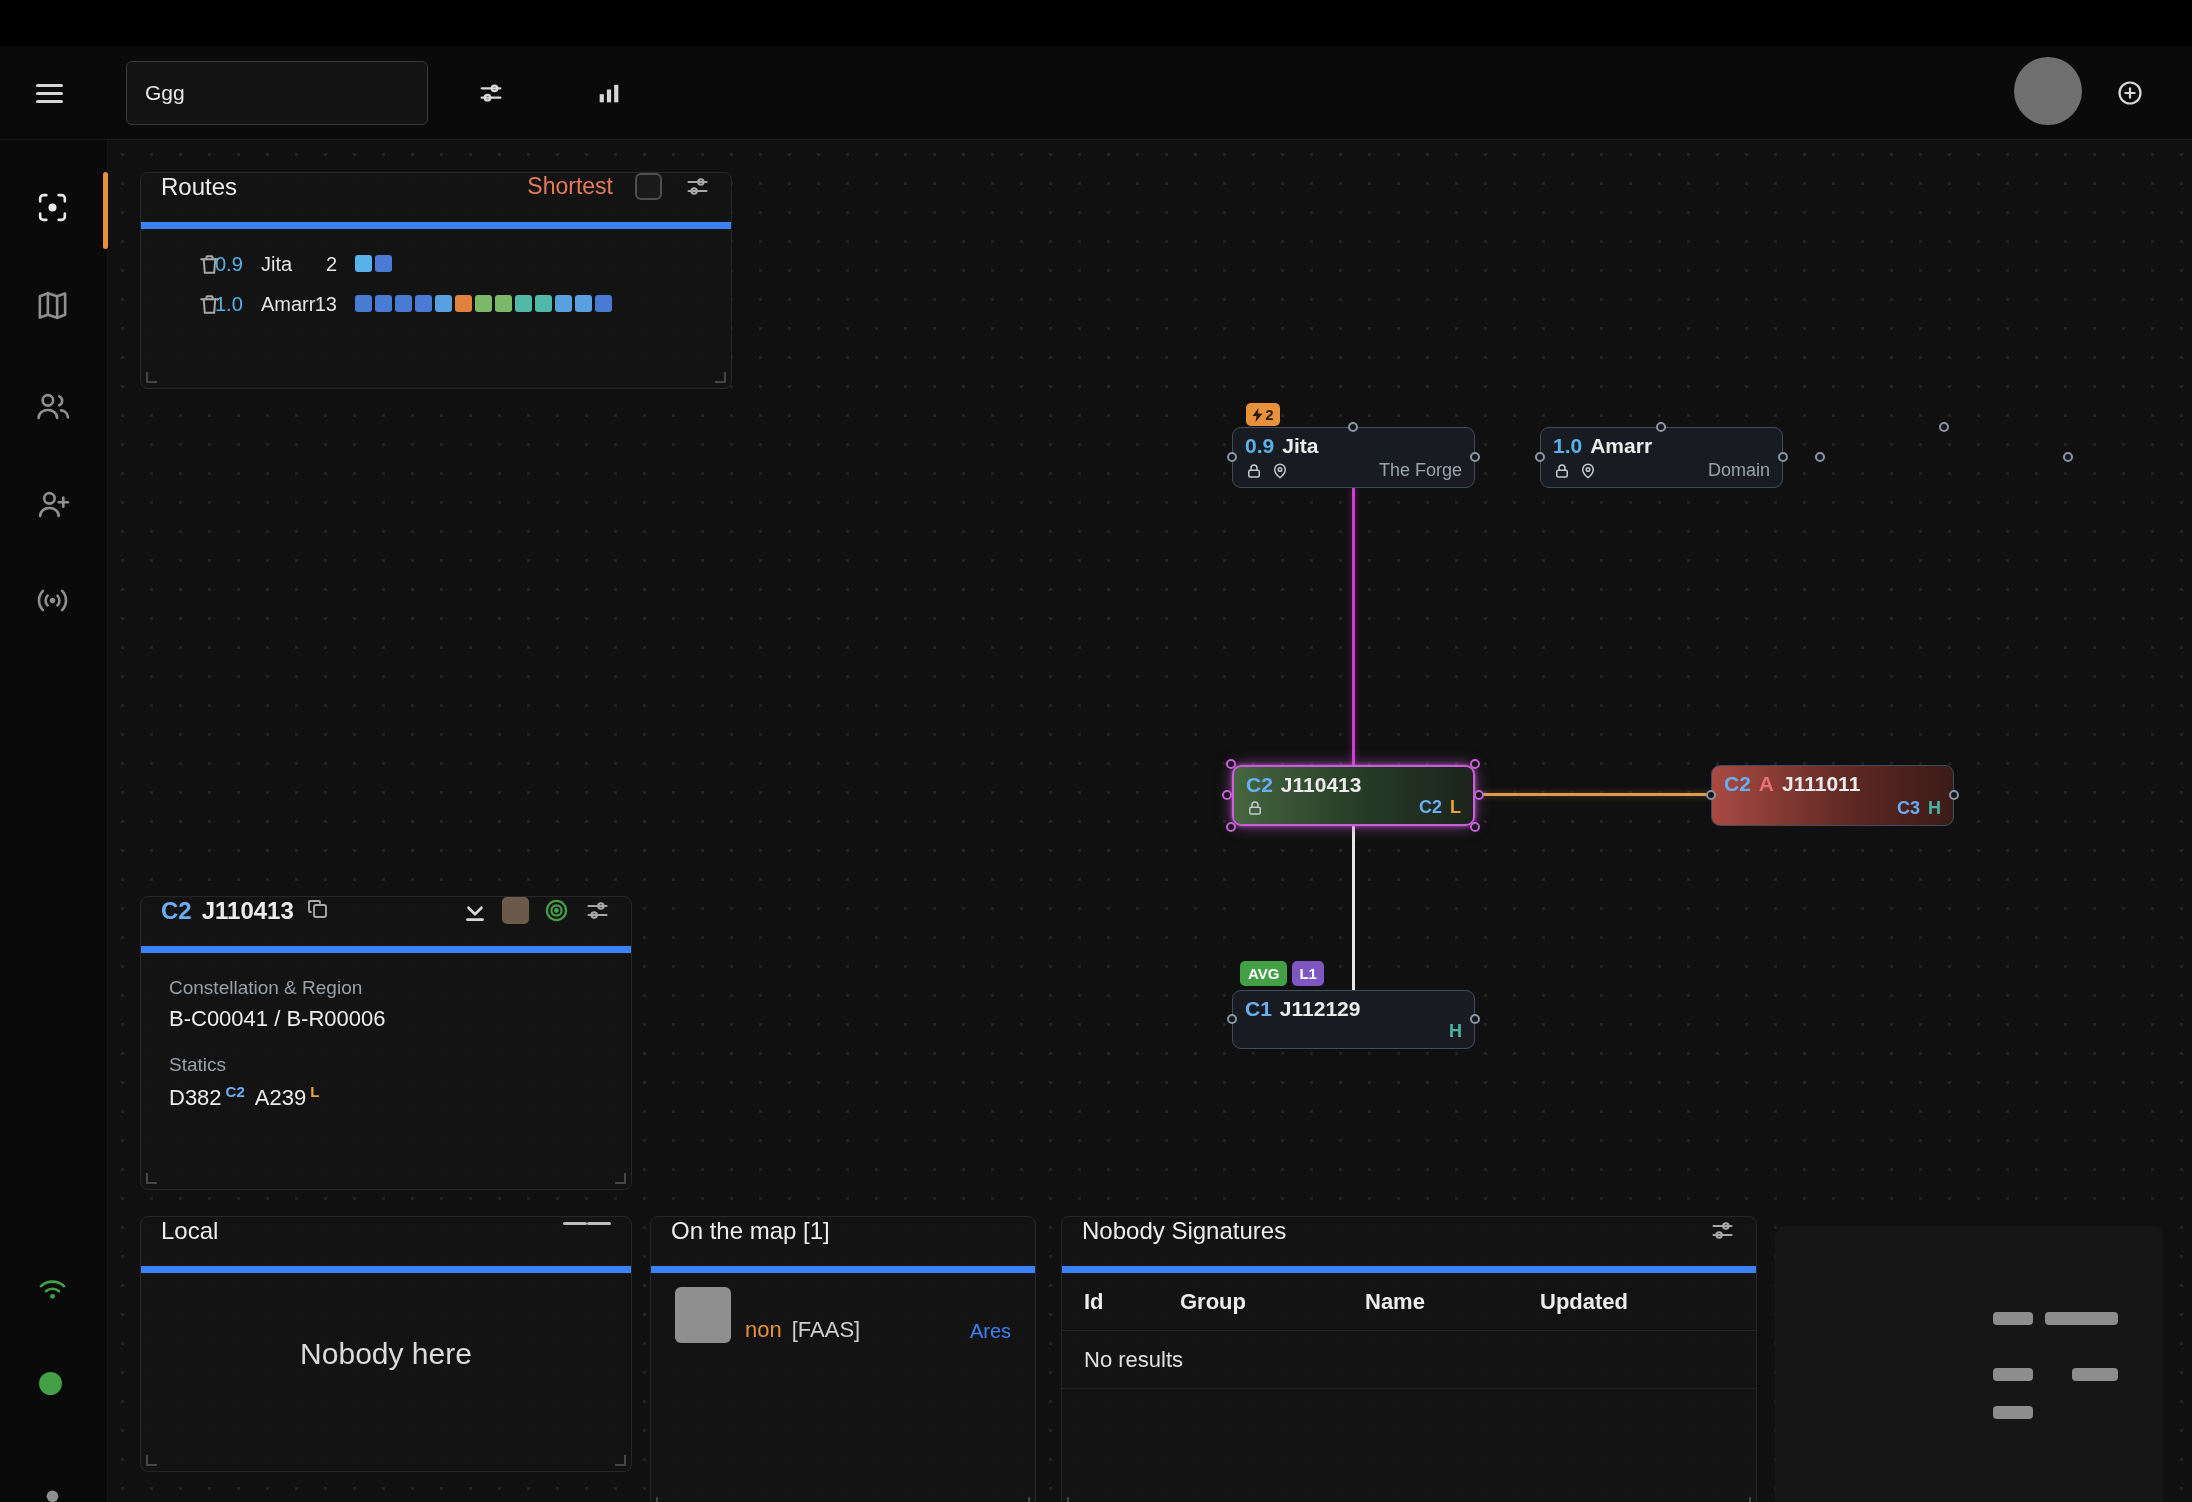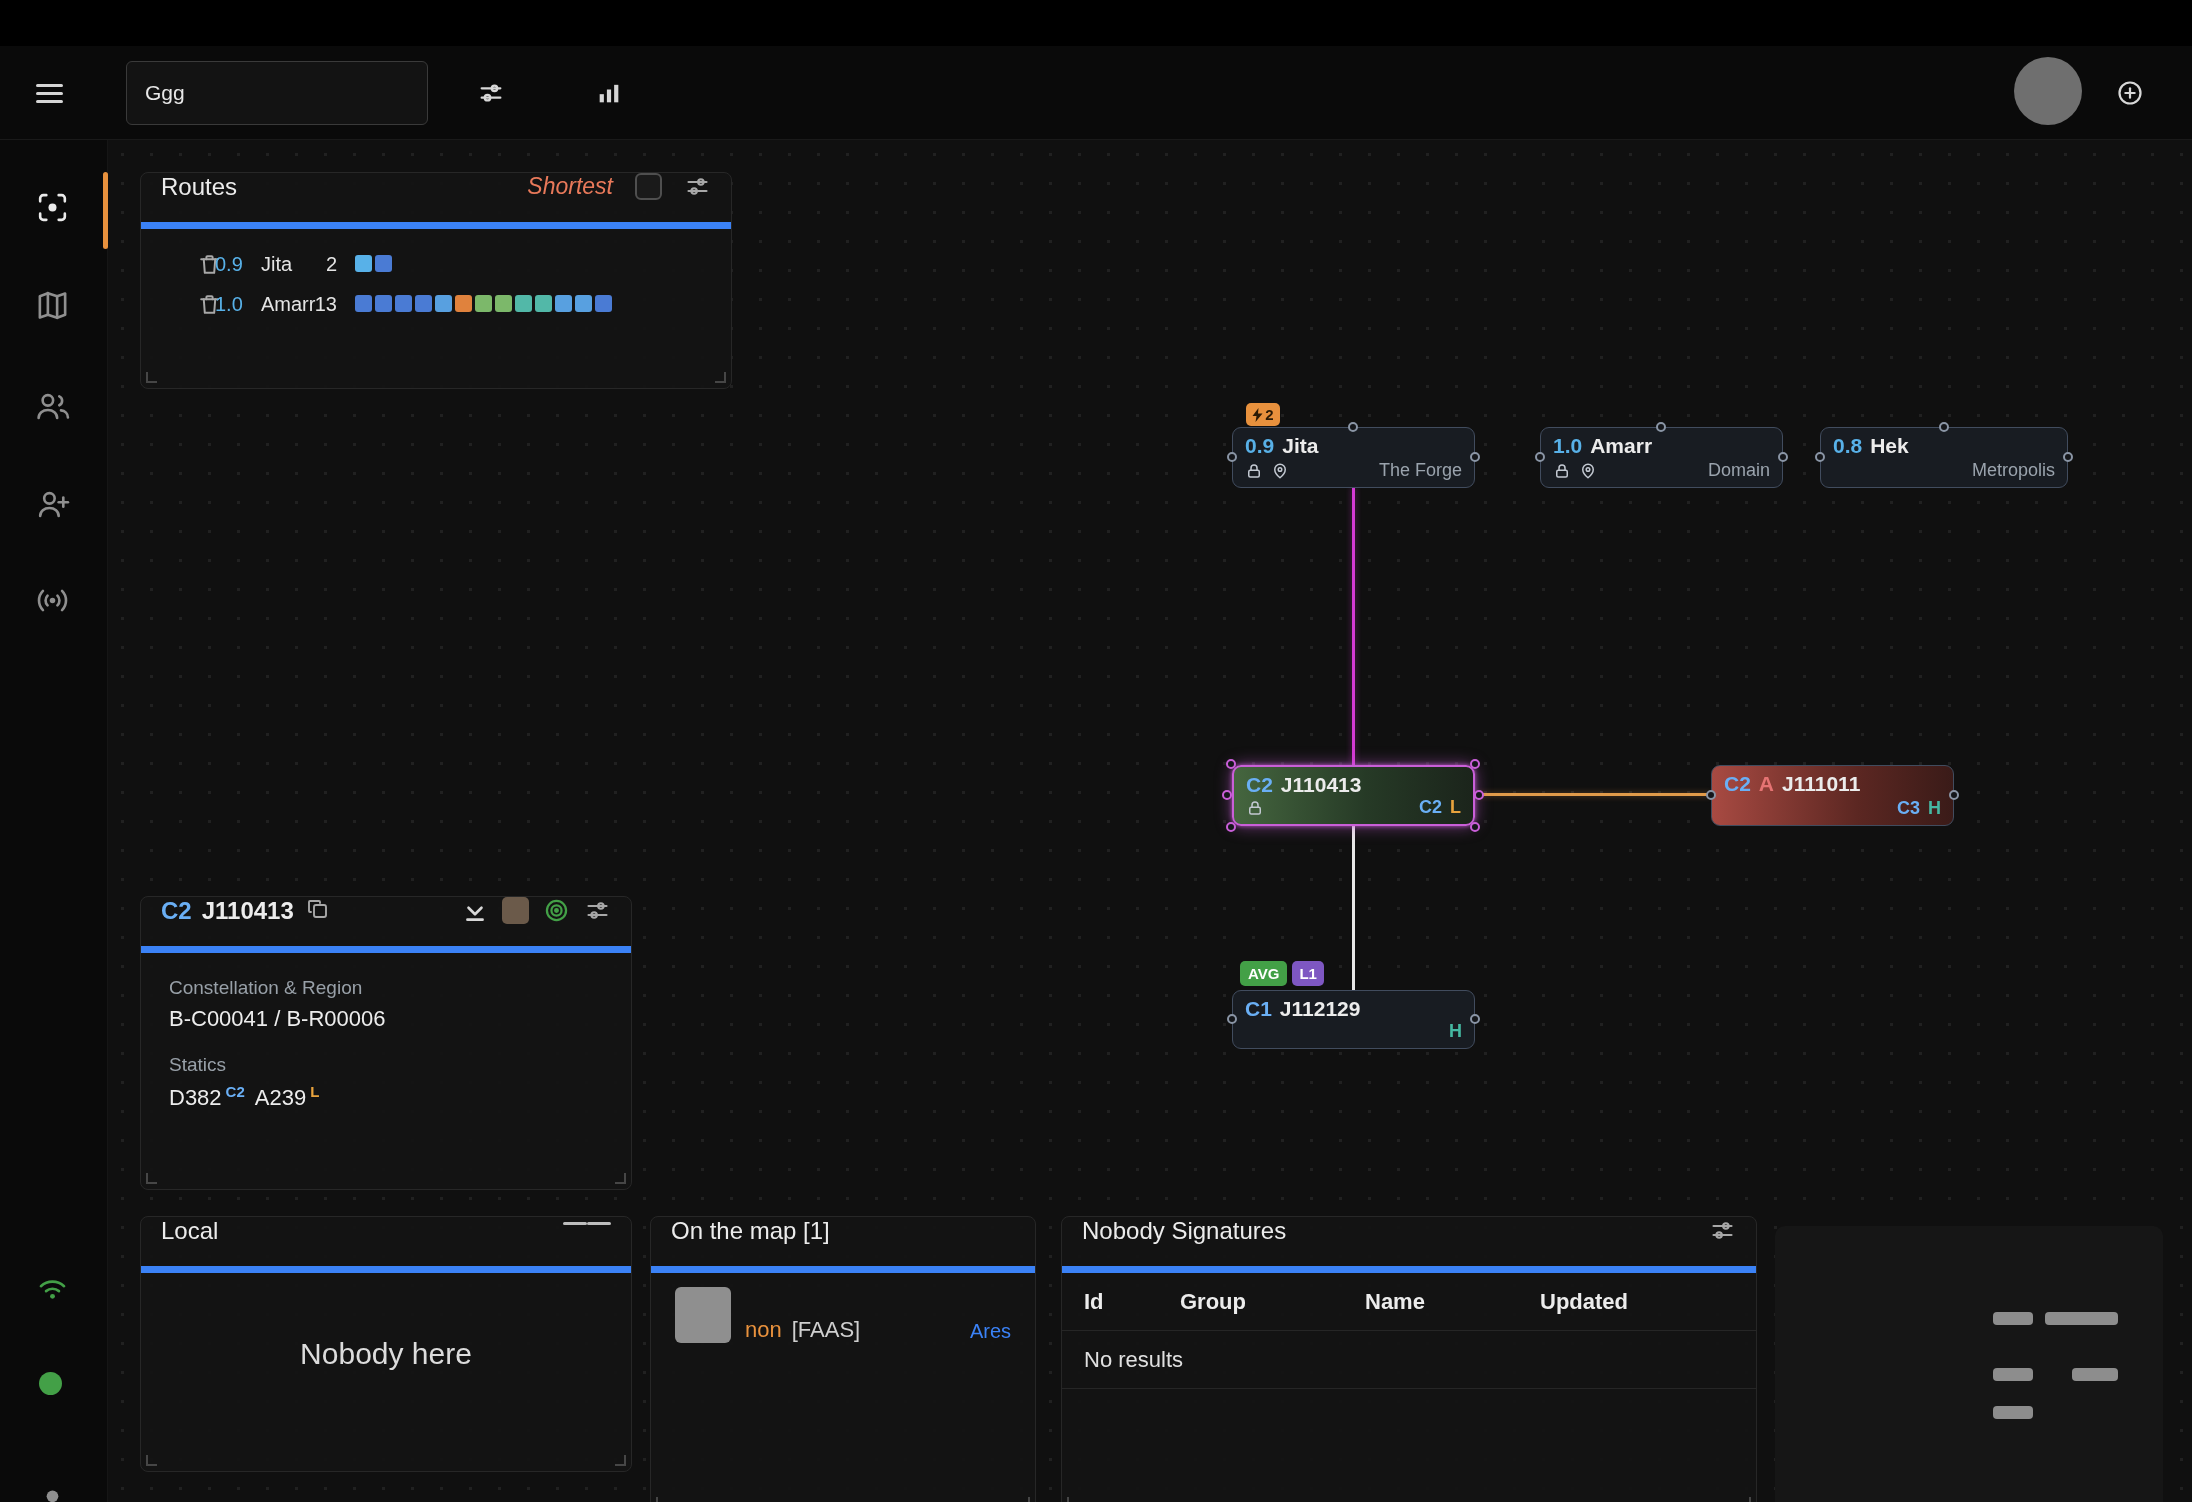--- a/index.html
+++ b/index.html
@@ -41,7 +41,7 @@
 
   
   #routes-panel{left:140px;top:126px;width:592px;height:217px;}
-  #routes-panel .mode{margin-left:auto;font-size:23px;color:#e8795a;font-style:italic;}
+  #routes-panel .mode{margin-left:auto;font-size:23px;color:#e8795a;}
   #routes-panel .checkbox{width:27px;height:27px;border:2px solid #4f4f4f;border-radius:6px;background:#1a1a1a;margin-left:22px;cursor:pointer;}
   #routes-panel .hbtn{margin-left:22px;}
   .route-row{position:absolute;left:0;width:100%;height:30px;}

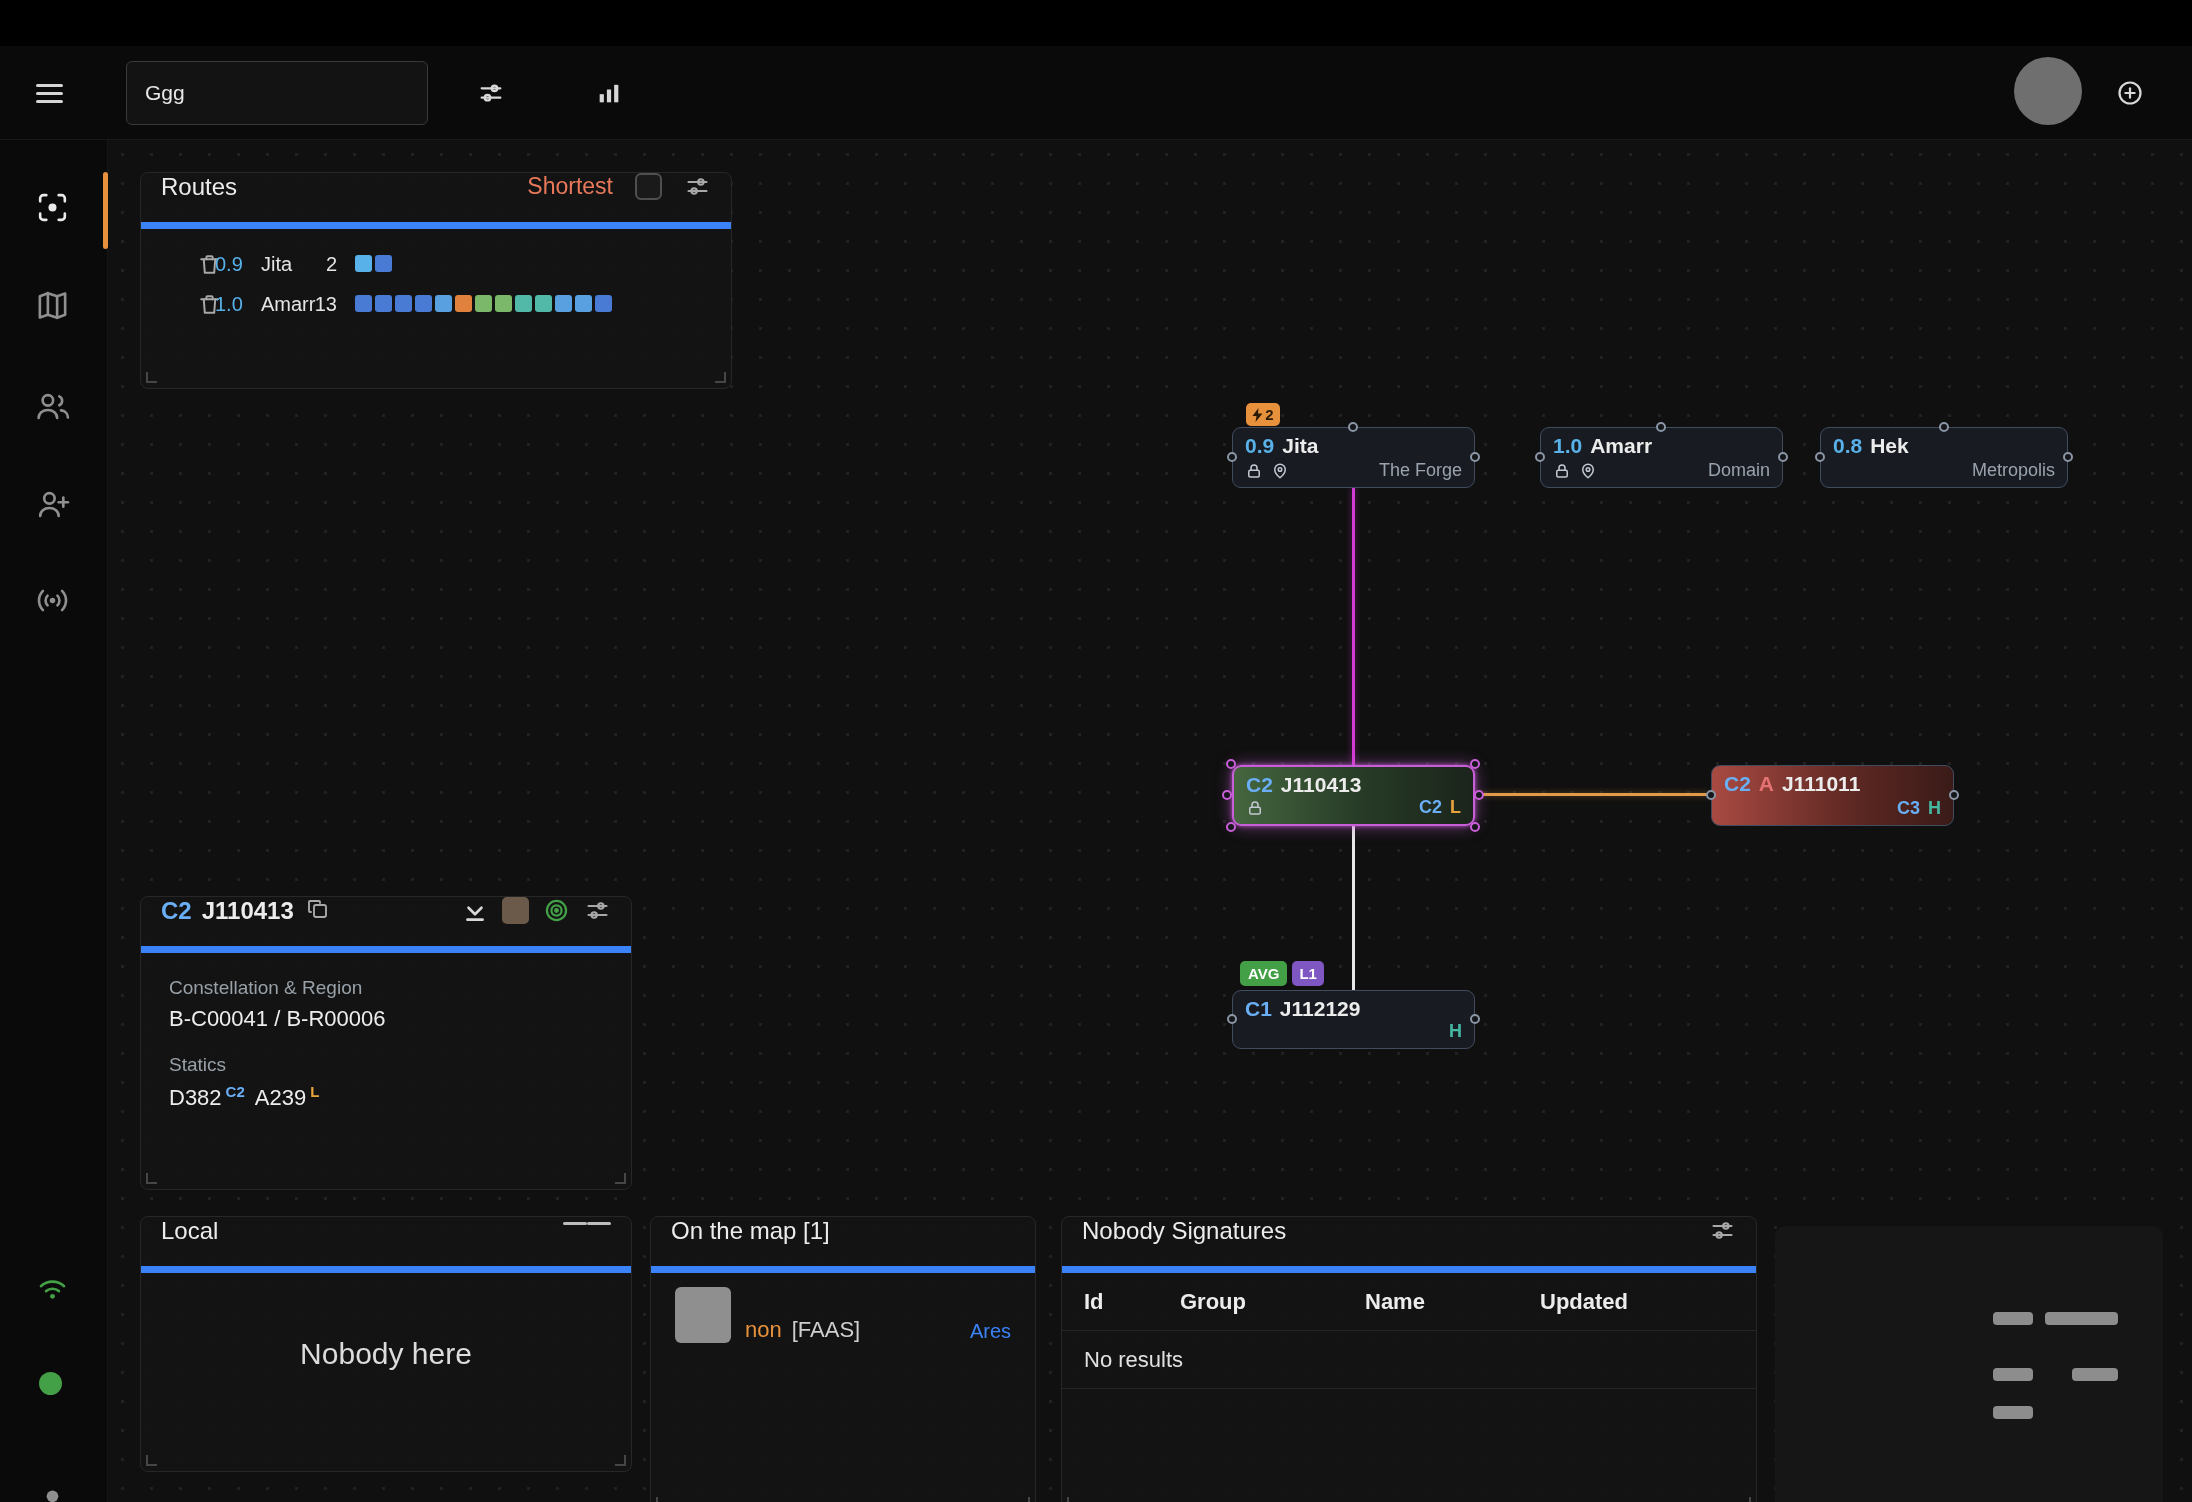--- a/index.html
+++ b/index.html
@@ -280,15 +280,6 @@
   <div class="dot" style="left:1535px;top:406px;"></div>
   <div class="dot" style="left:1778px;top:406px;"></div>
 
-  <div class="node" style="left:1820px;top:381px;width:248px;">
-    <div class="trow">
-        <span class="sec">0.8</span>
-        <span class="nname">Hek</span>
-      </div>
-    <div class="brow">
-        <span class="region">Metropolis</span>
-      </div>
-  </div>
   <div class="dot" style="left:1939px;top:376px;"></div>
   <div class="dot" style="left:1815px;top:406px;"></div>
   <div class="dot" style="left:2063px;top:406px;"></div>

